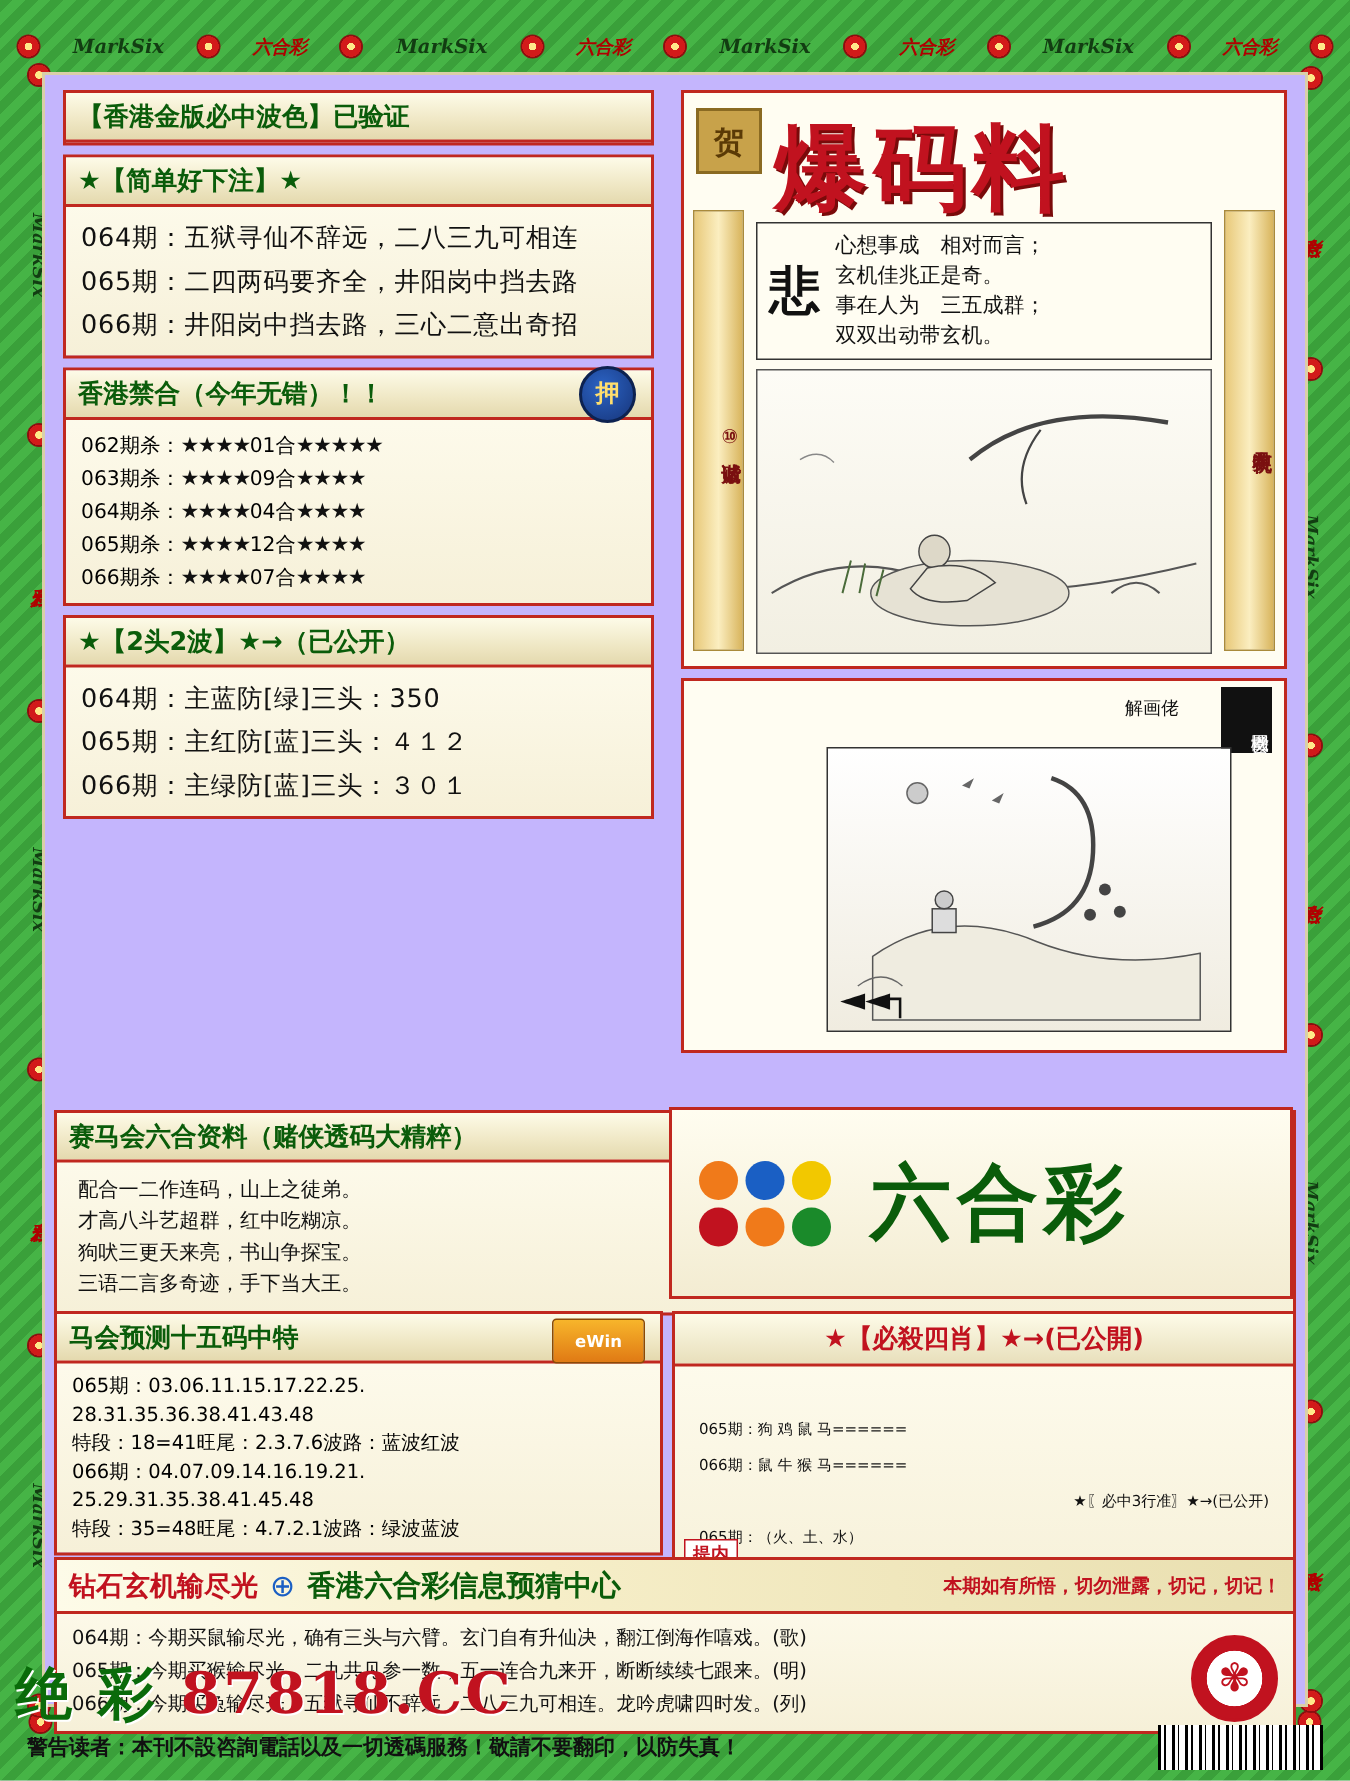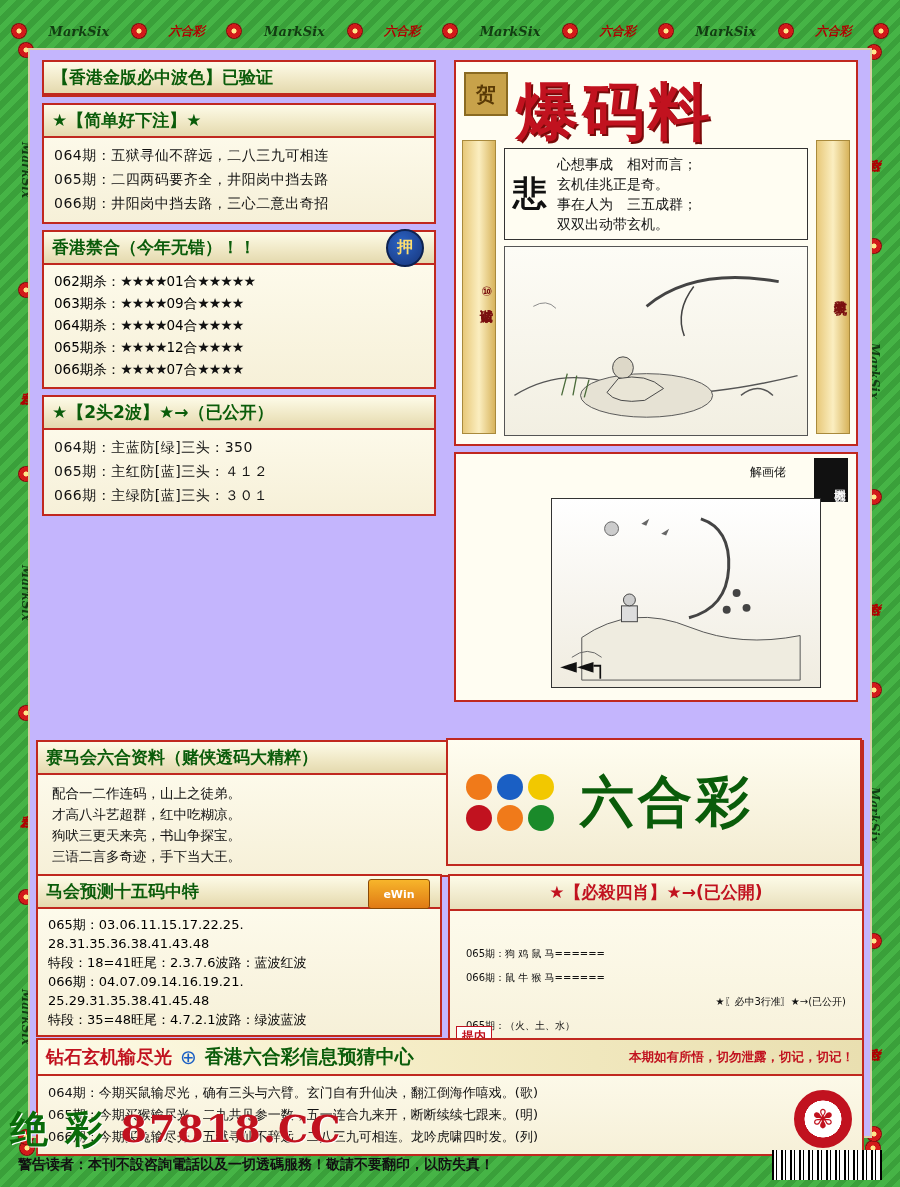--- a/index.html
+++ b/index.html
@@ -69,7 +69,7 @@
   }
   .rows{ padding:6px 10px; }
   .row{
-    font-size:14px; color:#111; padding:3px 0; letter-spacing:.5px;
+    font-size:17px; color:#111; padding:3px 0; letter-spacing:.5px;
     white-space:nowrap;
   }
 

